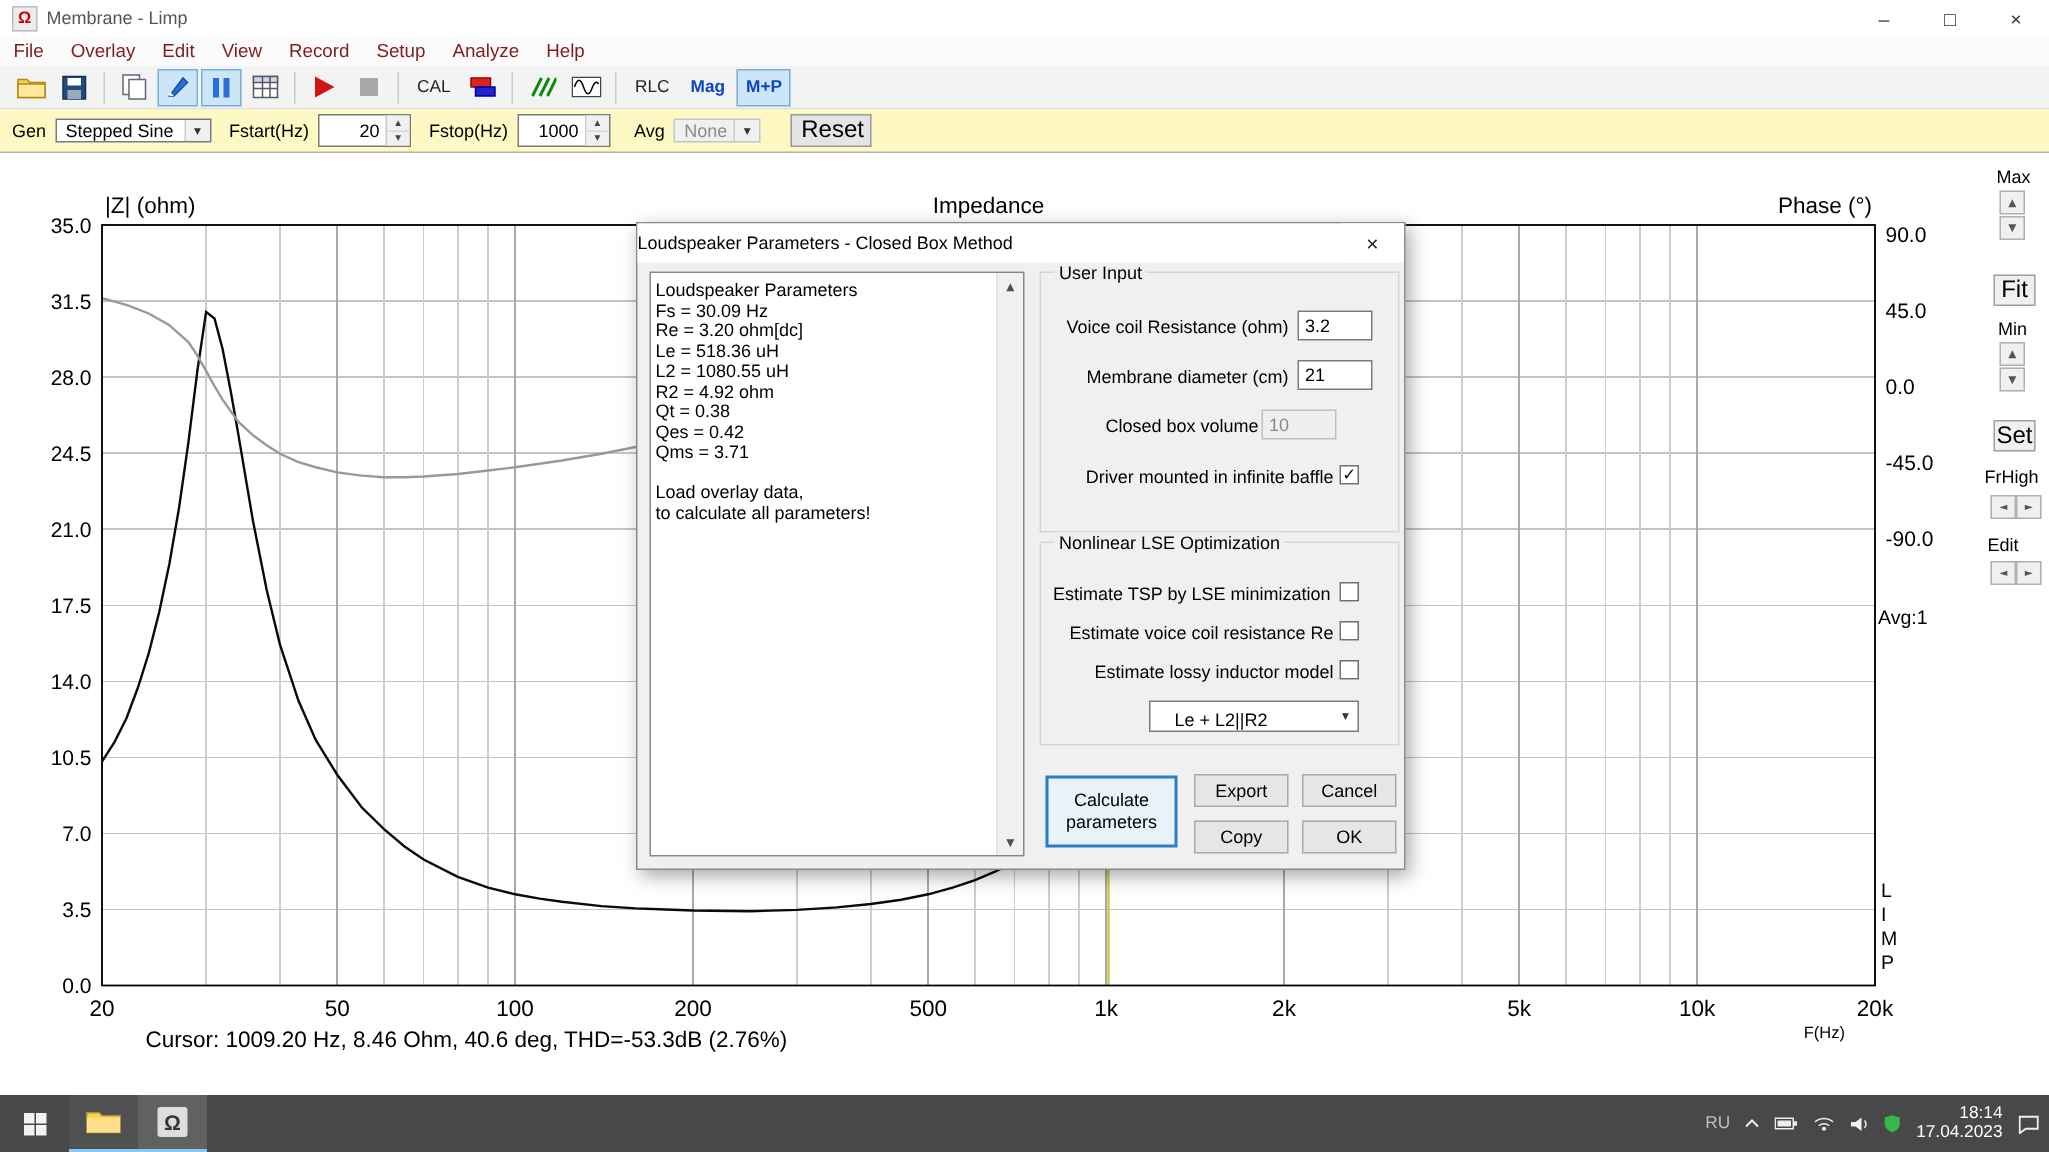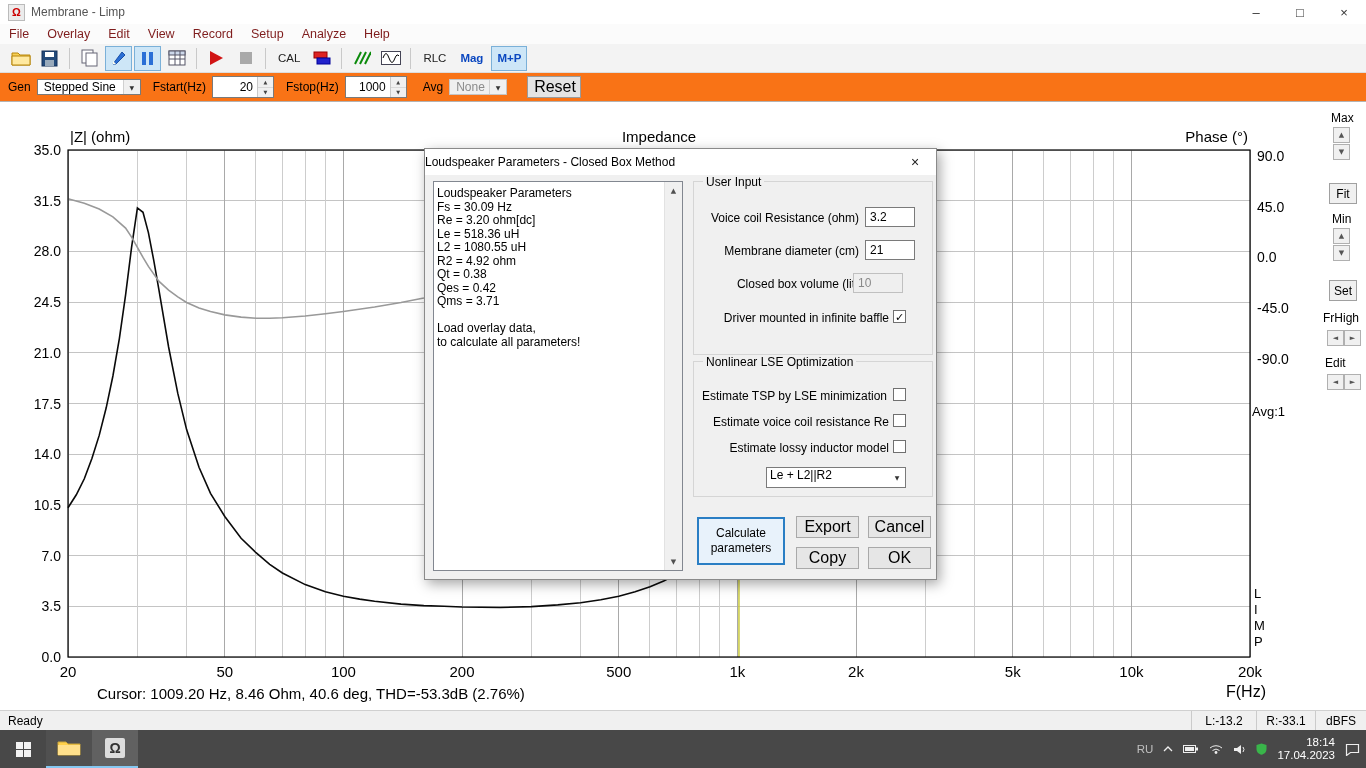--- a/index.html
+++ b/index.html
@@ -31,7 +31,7 @@
   .stop-sq{width:12px;height:12px;background:#a9a9a9;display:block}
 
   
-  .controlbar{position:absolute;left:0;top:73px;width:1366px;height:29px;background:#f97316;border-bottom:1px solid #b3b3b3;display:flex;align-items:center;box-sizing:border-box}
+  .controlbar{position:absolute;left:0;top:73px;width:1366px;height:29px;background:#fef9c3;border-bottom:1px solid #b3b3b3;display:flex;align-items:center;box-sizing:border-box}
   .cb-label{font-size:12px;margin-left:12px}
   .combo{height:16px;background:#fff;border:1px solid #7a7a7a;display:flex;align-items:center;padding-left:6px;font-size:12px;margin-left:6px;box-sizing:border-box}
   .combo .combo-arrow{margin-left:auto;width:16px;align-self:stretch;display:flex;align-items:center;justify-content:center;font-size:6px;color:#333;background:#f0f0f0;border-left:1px solid #d0d0d0}

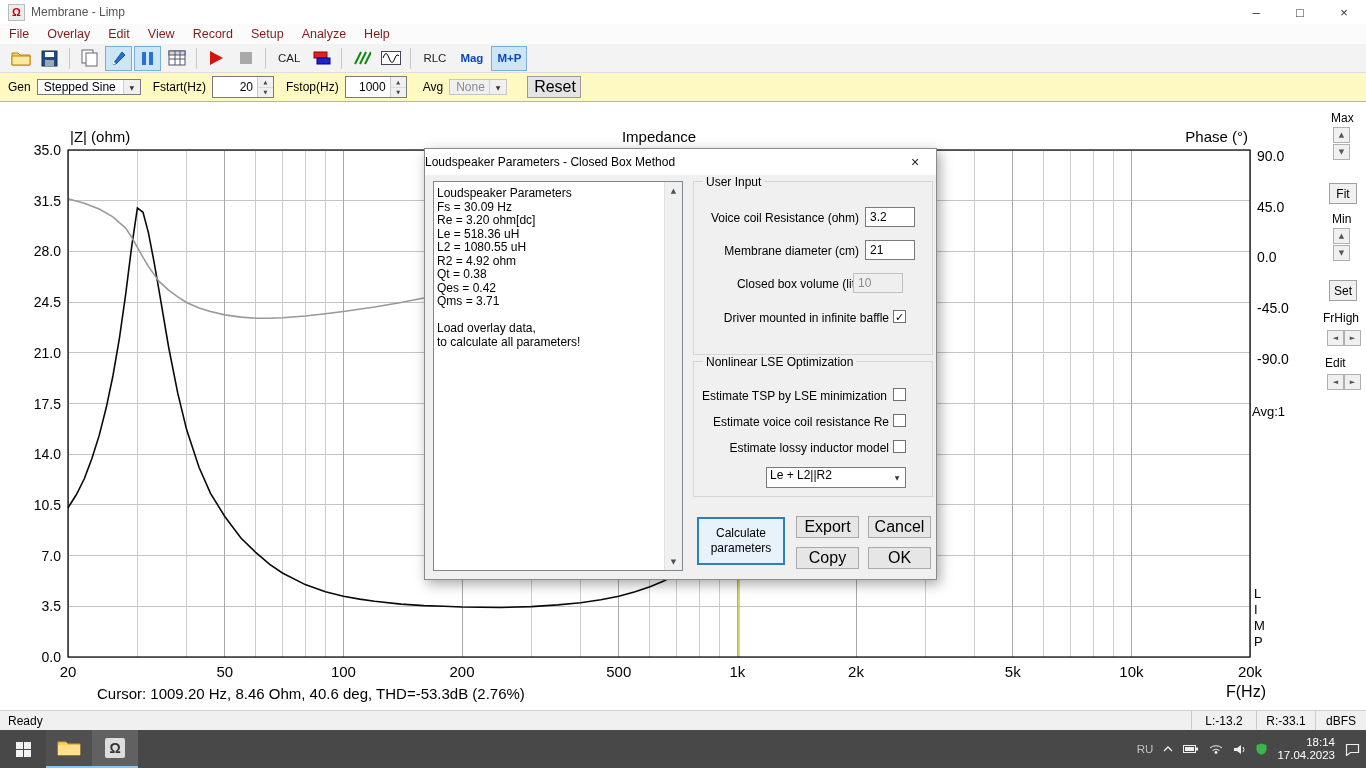--- a/index.html
+++ b/index.html
@@ -52,7 +52,7 @@
   .sp-label{position:absolute;font-size:12px;z-index:2}
   .sp-btn{position:absolute;width:17px;height:16px;background:#f0f0f0;border:1px solid #b0b0b0;color:#555;display:flex;align-items:center;justify-content:center;padding:0;z-index:2}
   .sp-btn span{font-size:7px}
-  .sp-push{position:absolute;width:28px;height:21px;background:#f0f0f0;border:1px solid #a0a0a0;font-size:12px;font-family:inherit;z-index:2;padding:0}
+  .sp-push{position:absolute;width:28px;height:21px;background:#f0f0f0;border:1px solid #a0a0a0;font-size:16px;font-family:inherit;z-index:2;padding:0}
 
   
   .dialog{position:absolute;left:424px;top:148px;width:511px;height:430px;background:#f0f0f0;border:1px solid #8a8a8a;box-shadow:3px 4px 12px rgba(0,0,0,.35);z-index:10;box-sizing:content-box}

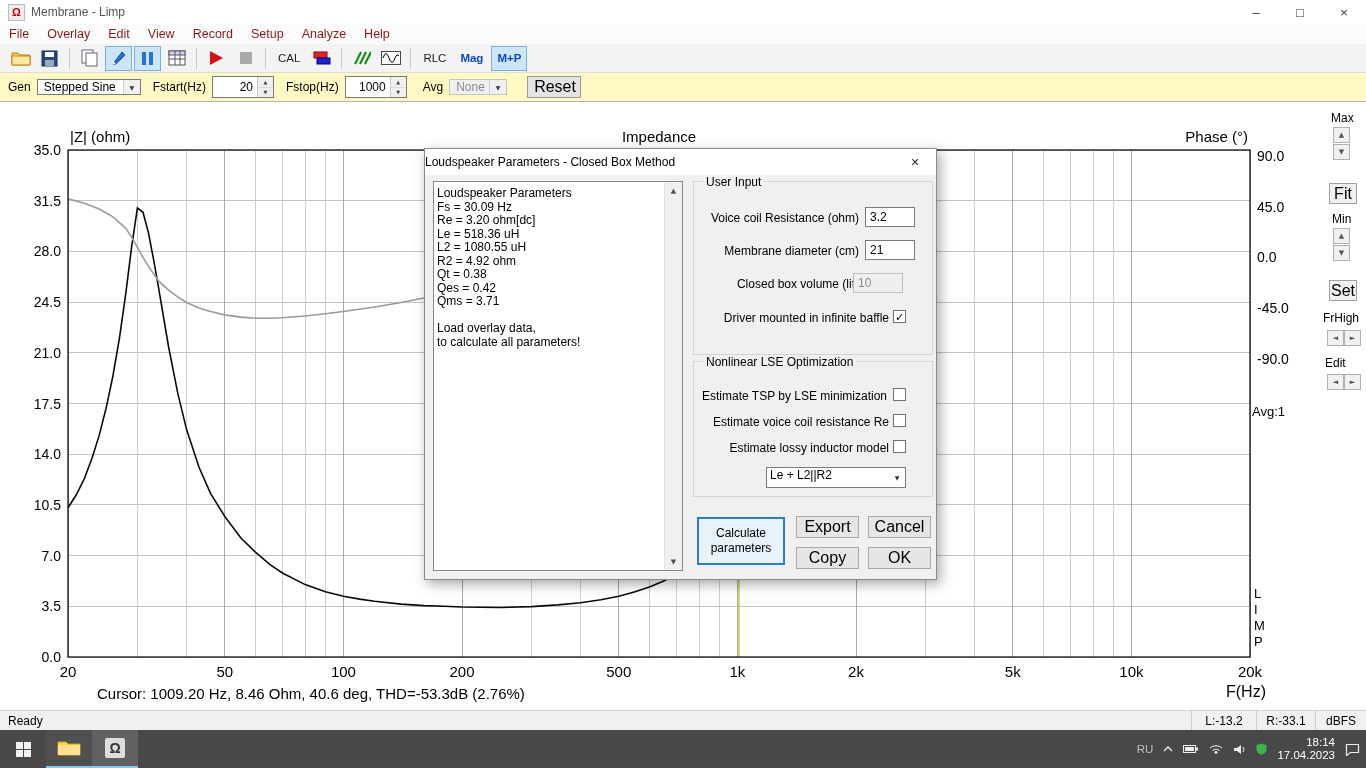--- a/index.html
+++ b/index.html
@@ -376,7 +376,7 @@
     <div class="fld-label" style="right:77px;top:95px">Membrane diameter (cm)</div>
     <input class="fld-input" style="left: 440px; top: 91px;" value="21">
     <div class="fld-label" style="right:77px;top:128px">Closed box volume (lit)</div>
-    <input class="fld-input disabled" style="left: 428px; top: 124px;" disabled="" value="10">
+    <input class="fld-input disabled" style="left: 416px; top: 124px;" disabled="" value="10">
     <div class="fld-label" style="right:47px;top:162px">Driver mounted in infinite baffle</div>
     <span class="chk" style="left:468px;top:161px"><span class="g">✓</span></span>
 

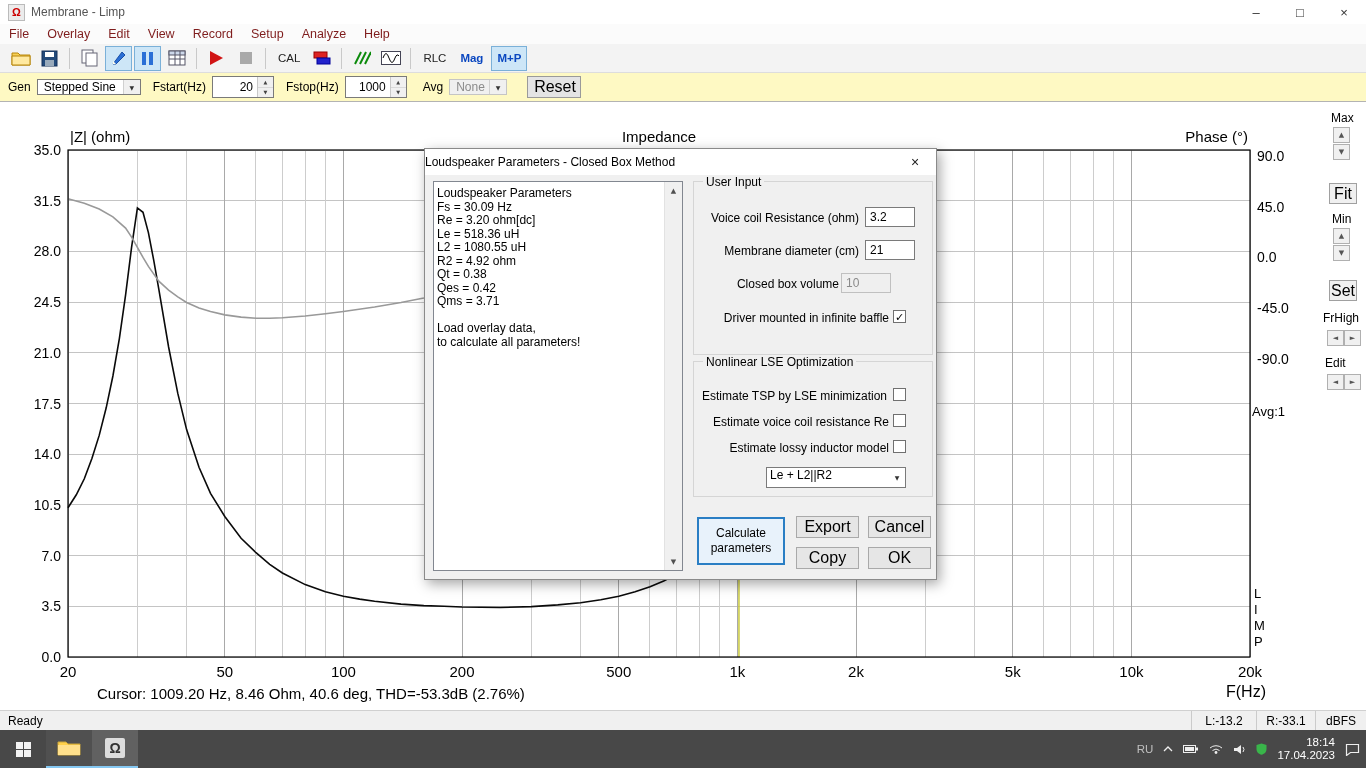--- a/index.html
+++ b/index.html
@@ -69,7 +69,7 @@
   .fld-input{position:absolute;width:50px;height:20px;border:1px solid #7a7a7a;background:#fff;font-size:12px;padding:0 4px;font-family:inherit;box-sizing:border-box}
   .fld-input.disabled{background:#efefef;color:#8a8a8a;border-color:#c0c0c0}
   .chk{position:absolute;width:13px;height:13px;background:#fff;border:1px solid #707070;font-size:11px;line-height:12px;text-align:center;box-sizing:border-box}
-  .combo2{position:absolute;height:21px;background:#fff;border:1px solid #7a7a7a;font-size:12px;display:flex;align-items:flex-start;padding-left:3px;box-sizing:border-box}
+  .combo2{position:absolute;height:21px;background:#fff;border:1px solid #7a7a7a;font-size:12px;display:flex;align-items:flex-end;padding-left:16px;box-sizing:border-box}
   .combo2 .combo-arrow{margin-left:auto;width:16px;align-self:stretch;display:flex;align-items:center;justify-content:center;font-size:6px;color:#333}
   .dbtn{position:absolute;width:63px;height:22px;background:#e6e6e6;border:1px solid #a9a9a9;font-size:16px;font-family:inherit;padding:0}
   .dbtn-calc{position:absolute;left:272px;top:368px;width:88px;height:48px;background:#e8f2fb;border:2px solid #2a7ec4;font-size:12px;font-family:inherit;line-height:15px;padding:0 6px}

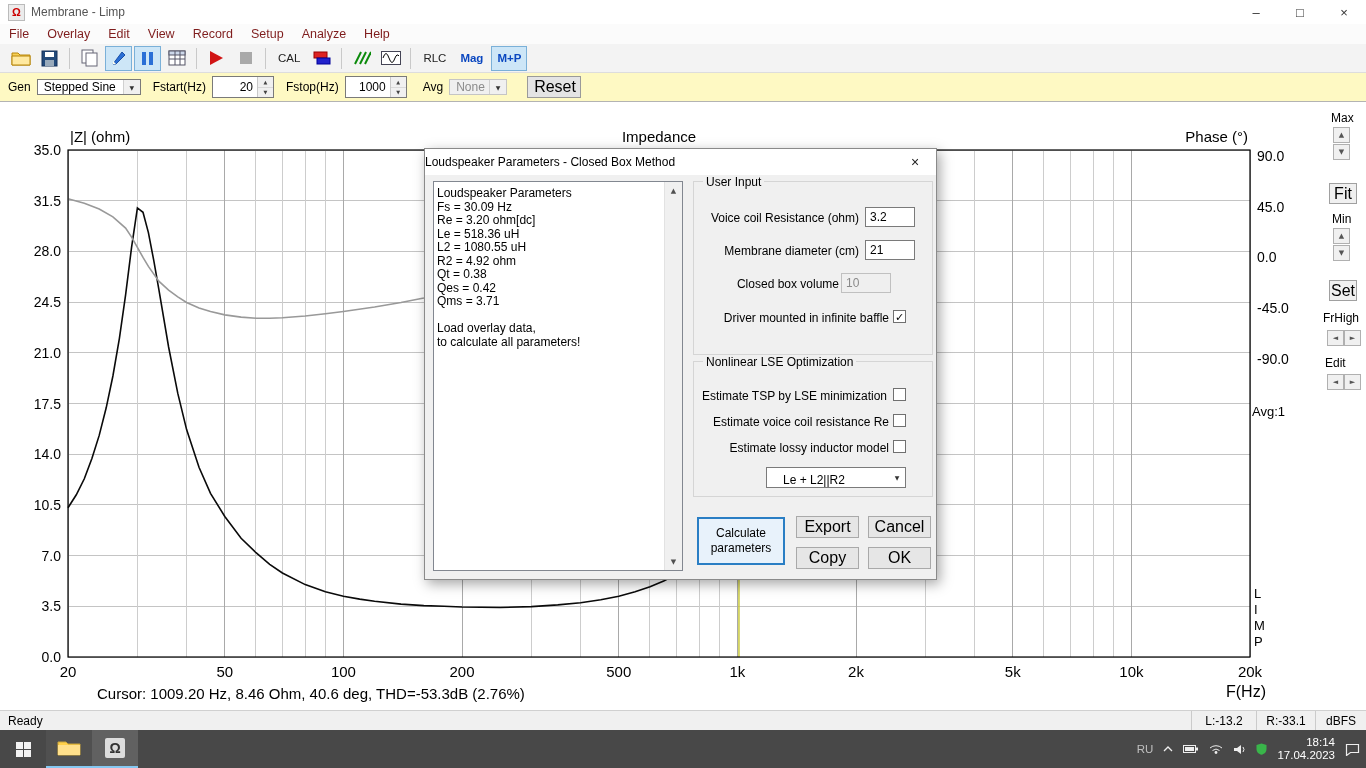--- a/index.html
+++ b/index.html
@@ -71,7 +71,7 @@
   .chk{position:absolute;width:13px;height:13px;background:#fff;border:1px solid #707070;font-size:11px;line-height:12px;text-align:center;box-sizing:border-box}
   .combo2{position:absolute;height:21px;background:#fff;border:1px solid #7a7a7a;font-size:12px;display:flex;align-items:flex-end;padding-left:16px;box-sizing:border-box}
   .combo2 .combo-arrow{margin-left:auto;width:16px;align-self:stretch;display:flex;align-items:center;justify-content:center;font-size:6px;color:#333}
-  .dbtn{position:absolute;width:63px;height:22px;background:#e6e6e6;border:1px solid #a9a9a9;font-size:16px;font-family:inherit;padding:0}
+  .dbtn{position:absolute;width:63px;height:22px;background:#e6e6e6;border:1px solid #a9a9a9;font-size:12px;font-family:inherit;padding:0}
   .dbtn-calc{position:absolute;left:272px;top:368px;width:88px;height:48px;background:#e8f2fb;border:2px solid #2a7ec4;font-size:12px;font-family:inherit;line-height:15px;padding:0 6px}
 
   

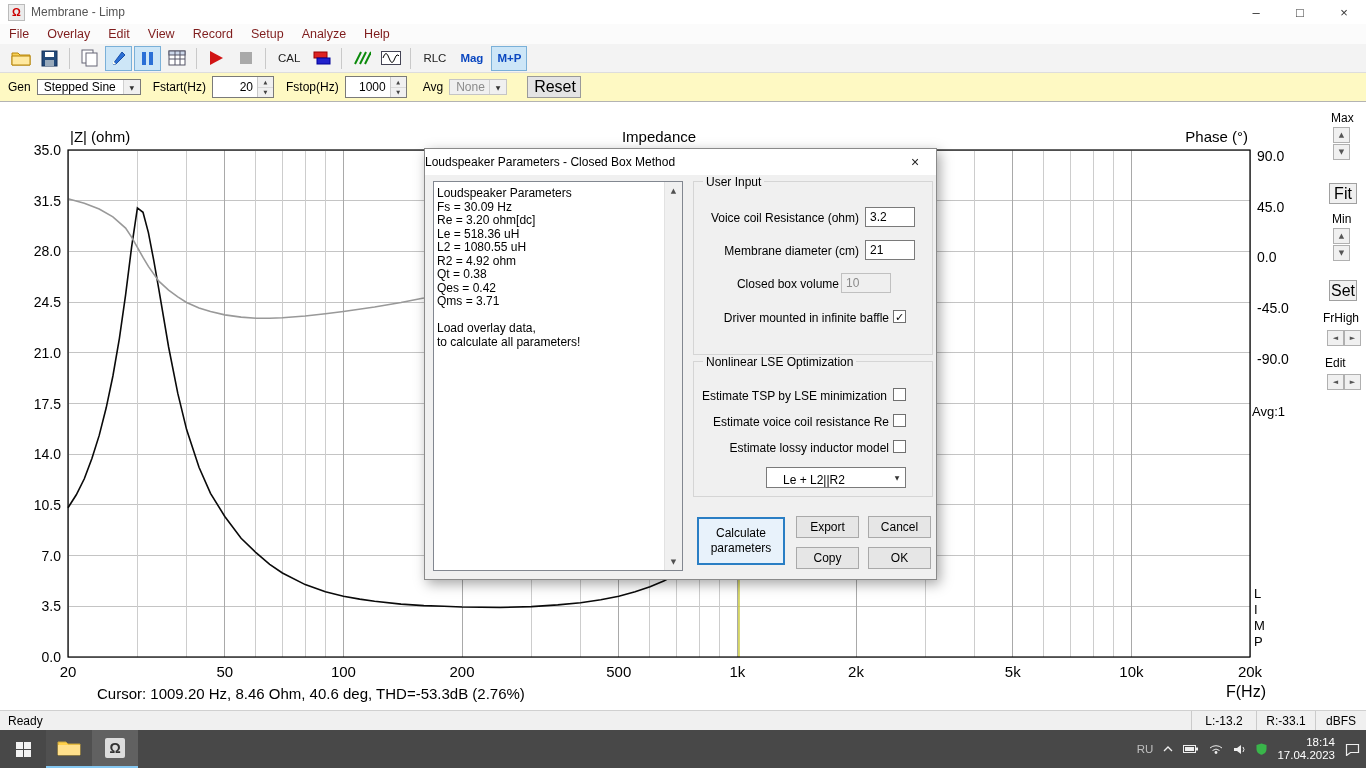--- a/index.html
+++ b/index.html
@@ -47,7 +47,7 @@
   #chart-svg{position:absolute;left:0;top:102px;z-index:1}
   #chart-svg text{font-family:"Liberation Sans",sans-serif}
   .cursor-text{position:absolute;left:97px;top:685px;font-size:15px;z-index:2}
-  .fhz-label{position:absolute;left:1178px;top:683px;width:88px;text-align:right;font-size:16px;z-index:2}
+  .fhz-label{position:absolute;left:1142px;top:683px;width:88px;text-align:right;font-size:11px;z-index:2}
   #limp-vertical{position:absolute;left:1254px;top:586px;font-size:13px;line-height:16px;z-index:2}
   .sp-label{position:absolute;font-size:12px;z-index:2}
   .sp-btn{position:absolute;width:17px;height:16px;background:#f0f0f0;border:1px solid #b0b0b0;color:#555;display:flex;align-items:center;justify-content:center;padding:0;z-index:2}

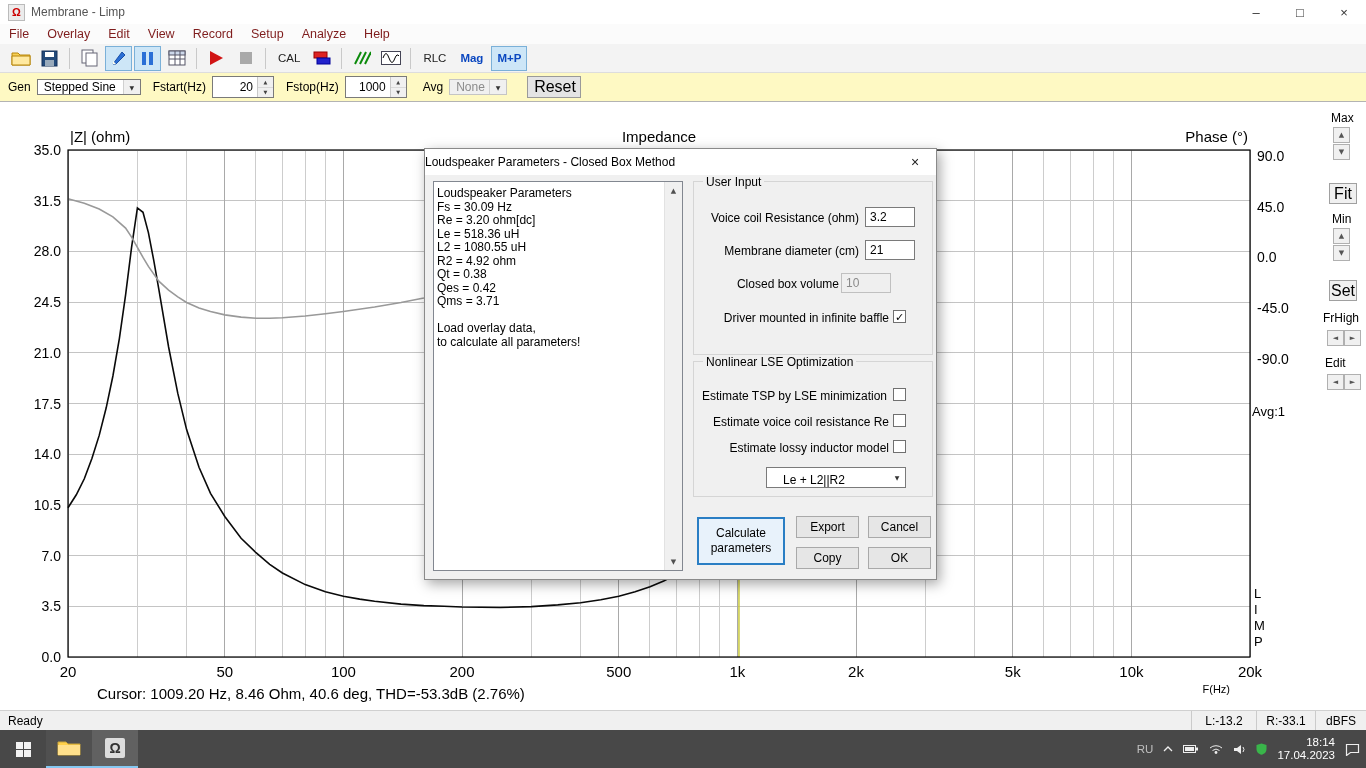--- a/index.html
+++ b/index.html
@@ -401,13 +401,6 @@
     <button class="dbtn" style="left:443px;top:398px">OK</button>
   </div>
 
-  <div class="statusbar">
-    <span class="sb-ready">Ready</span>
-    <span style="margin-left:auto"></span>
-    <span class="sb-cell" style="width:64px">L:-13.2</span>
-    <span class="sb-cell" style="width:58px">R:-33.1</span>
-    <span class="sb-cell" style="width:50px">dBFS</span>
-  </div>
 
   <div class="taskbar">
     <button class="tk-btn">

